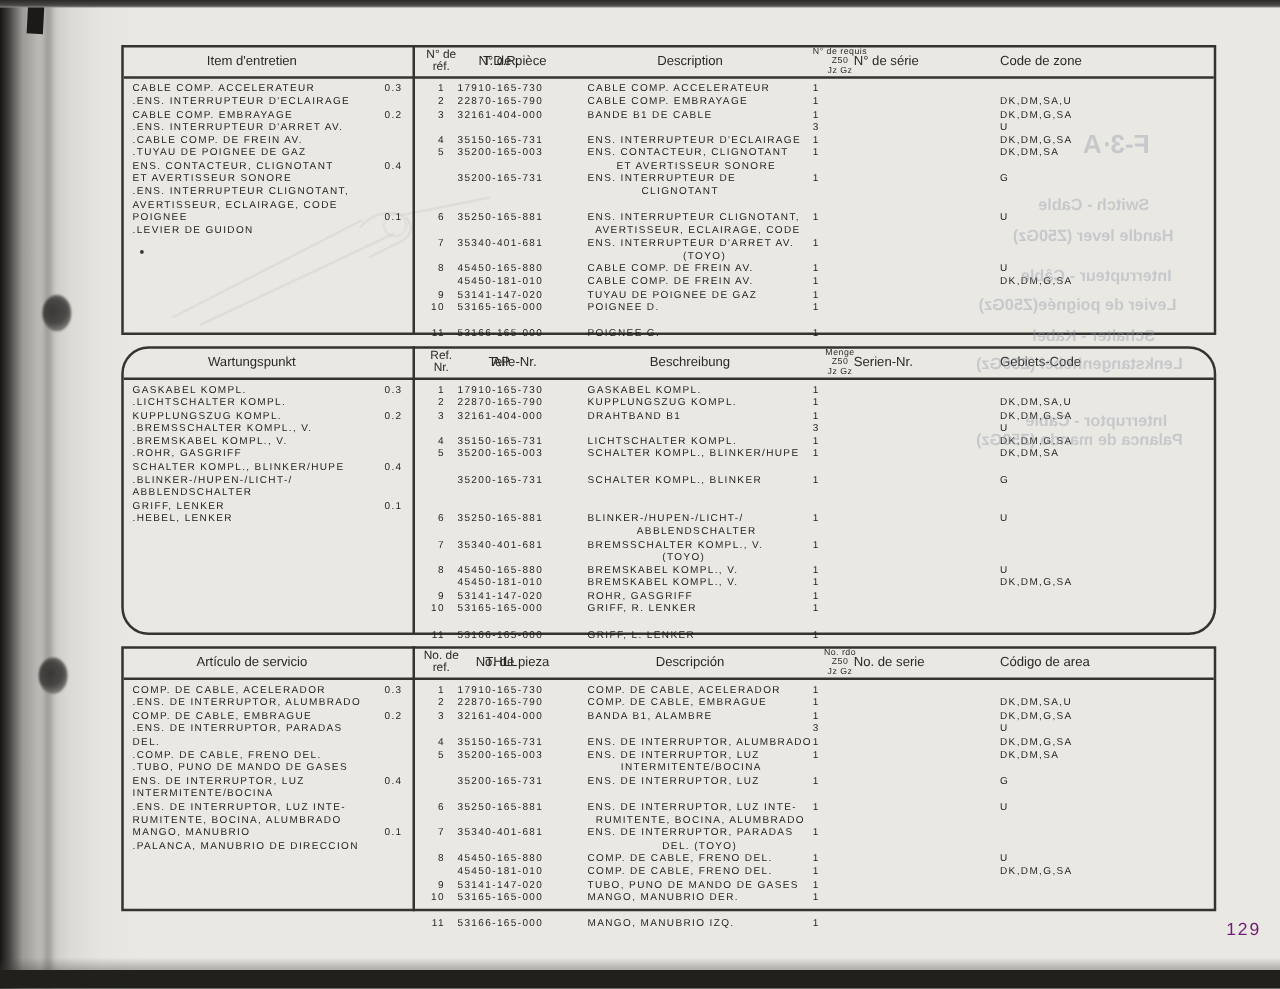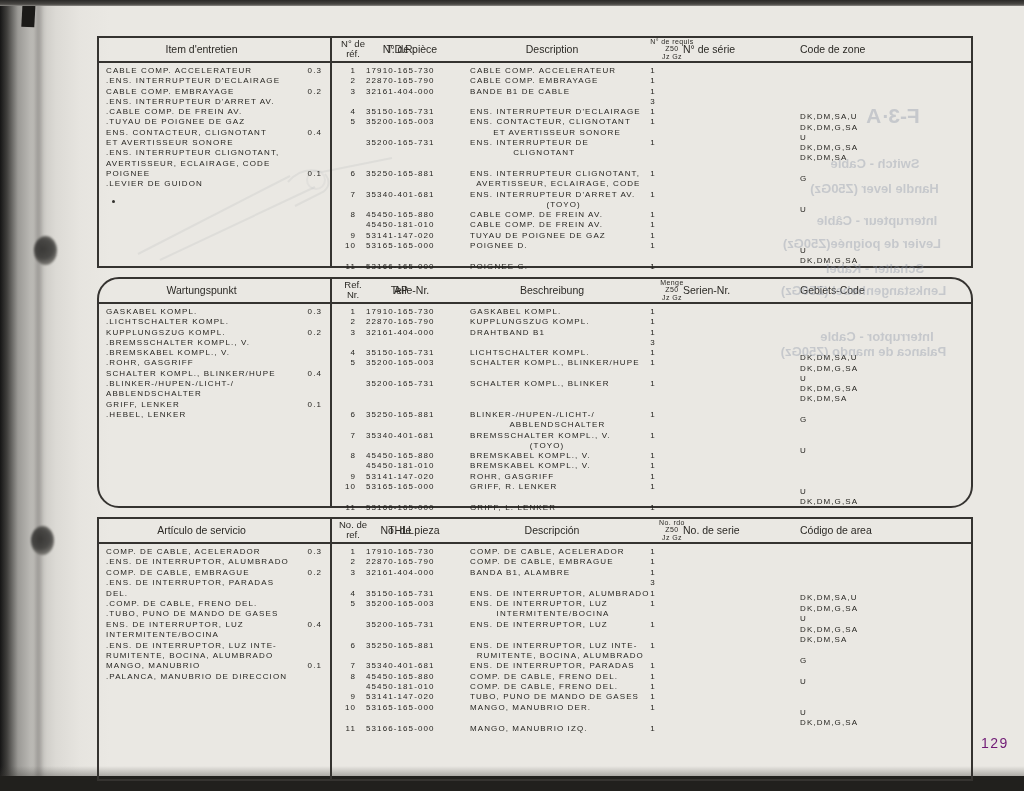--- a/index.html
+++ b/index.html
@@ -56,7 +56,7 @@
   .c-part{padding-left:10px;}
   .c-desc{padding-left:10px;white-space:pre;}
   .c-qty{text-align:center;}
-  .c-zone{padding-left:5px;margin-top:36px;}
+  .c-zone{padding-left:5px;}
 
   .page-number{position:absolute;left:981px;top:735px;font-size:14px;color:#701a75;
     letter-spacing:1.5px;}

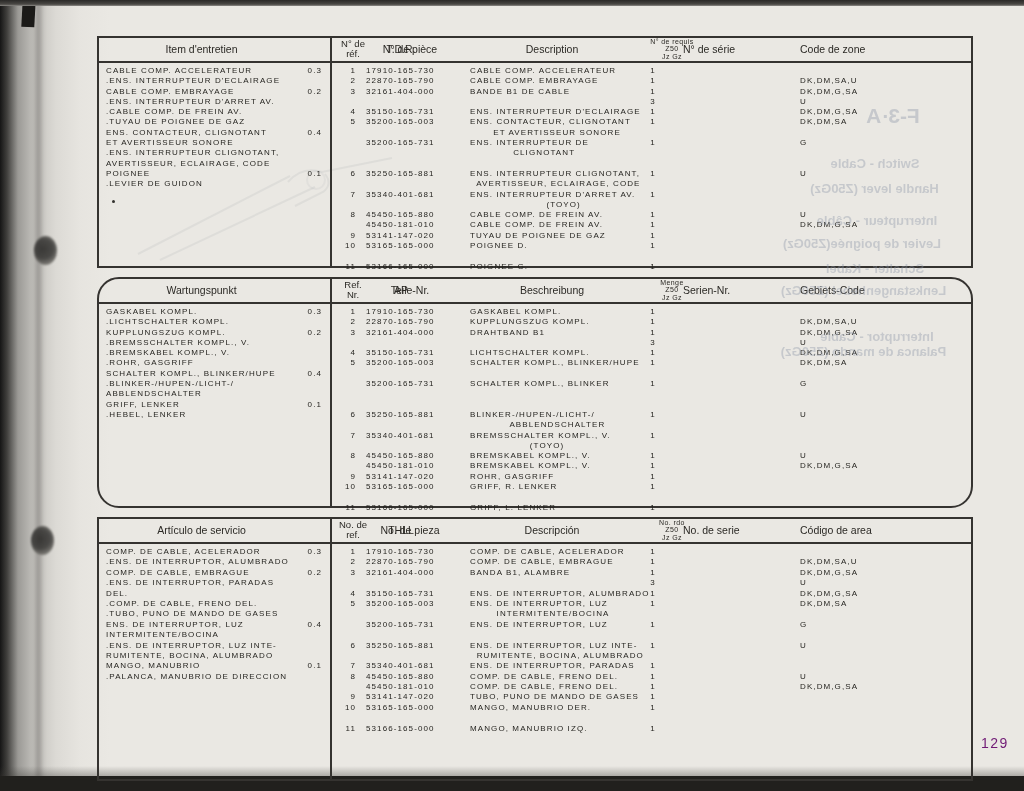--- a/index.html
+++ b/index.html
@@ -487,7 +487,7 @@
   </div>
 </div>
 
-<div class="ptable" style="top:517px;height:264px;--lh:10.4px;">
+<div class="ptable" style="top:517px;height:212px;--lh:10.4px;">
   <div class="thead">
     <div class="h-item">Artículo de servicio</div>
     <div class="h-time">THLL</div>

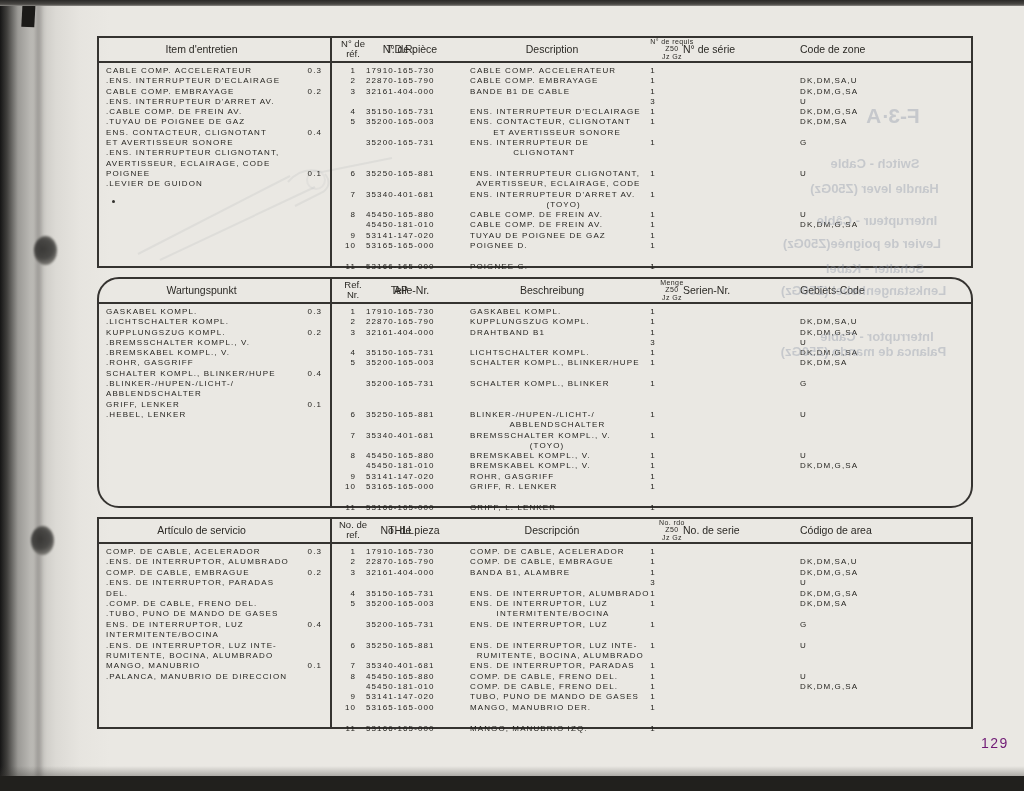--- a/index.html
+++ b/index.html
@@ -620,6 +620,14 @@
           <span class="c-zone"></span>
         </div>
         <div class="rrow">
+          <span class="c-ref"></span>
+          <span class="c-part"></span>
+          <span class="c-desc">                  DEL. (TOYO)</span>
+          <span class="c-qty"></span>
+          <span class="c-serial"></span>
+          <span class="c-zone"></span>
+        </div>
+        <div class="rrow">
           <span class="c-ref">8</span>
           <span class="c-part">45450-165-880</span>
           <span class="c-desc">COMP. DE CABLE, FRENO DEL.</span>

